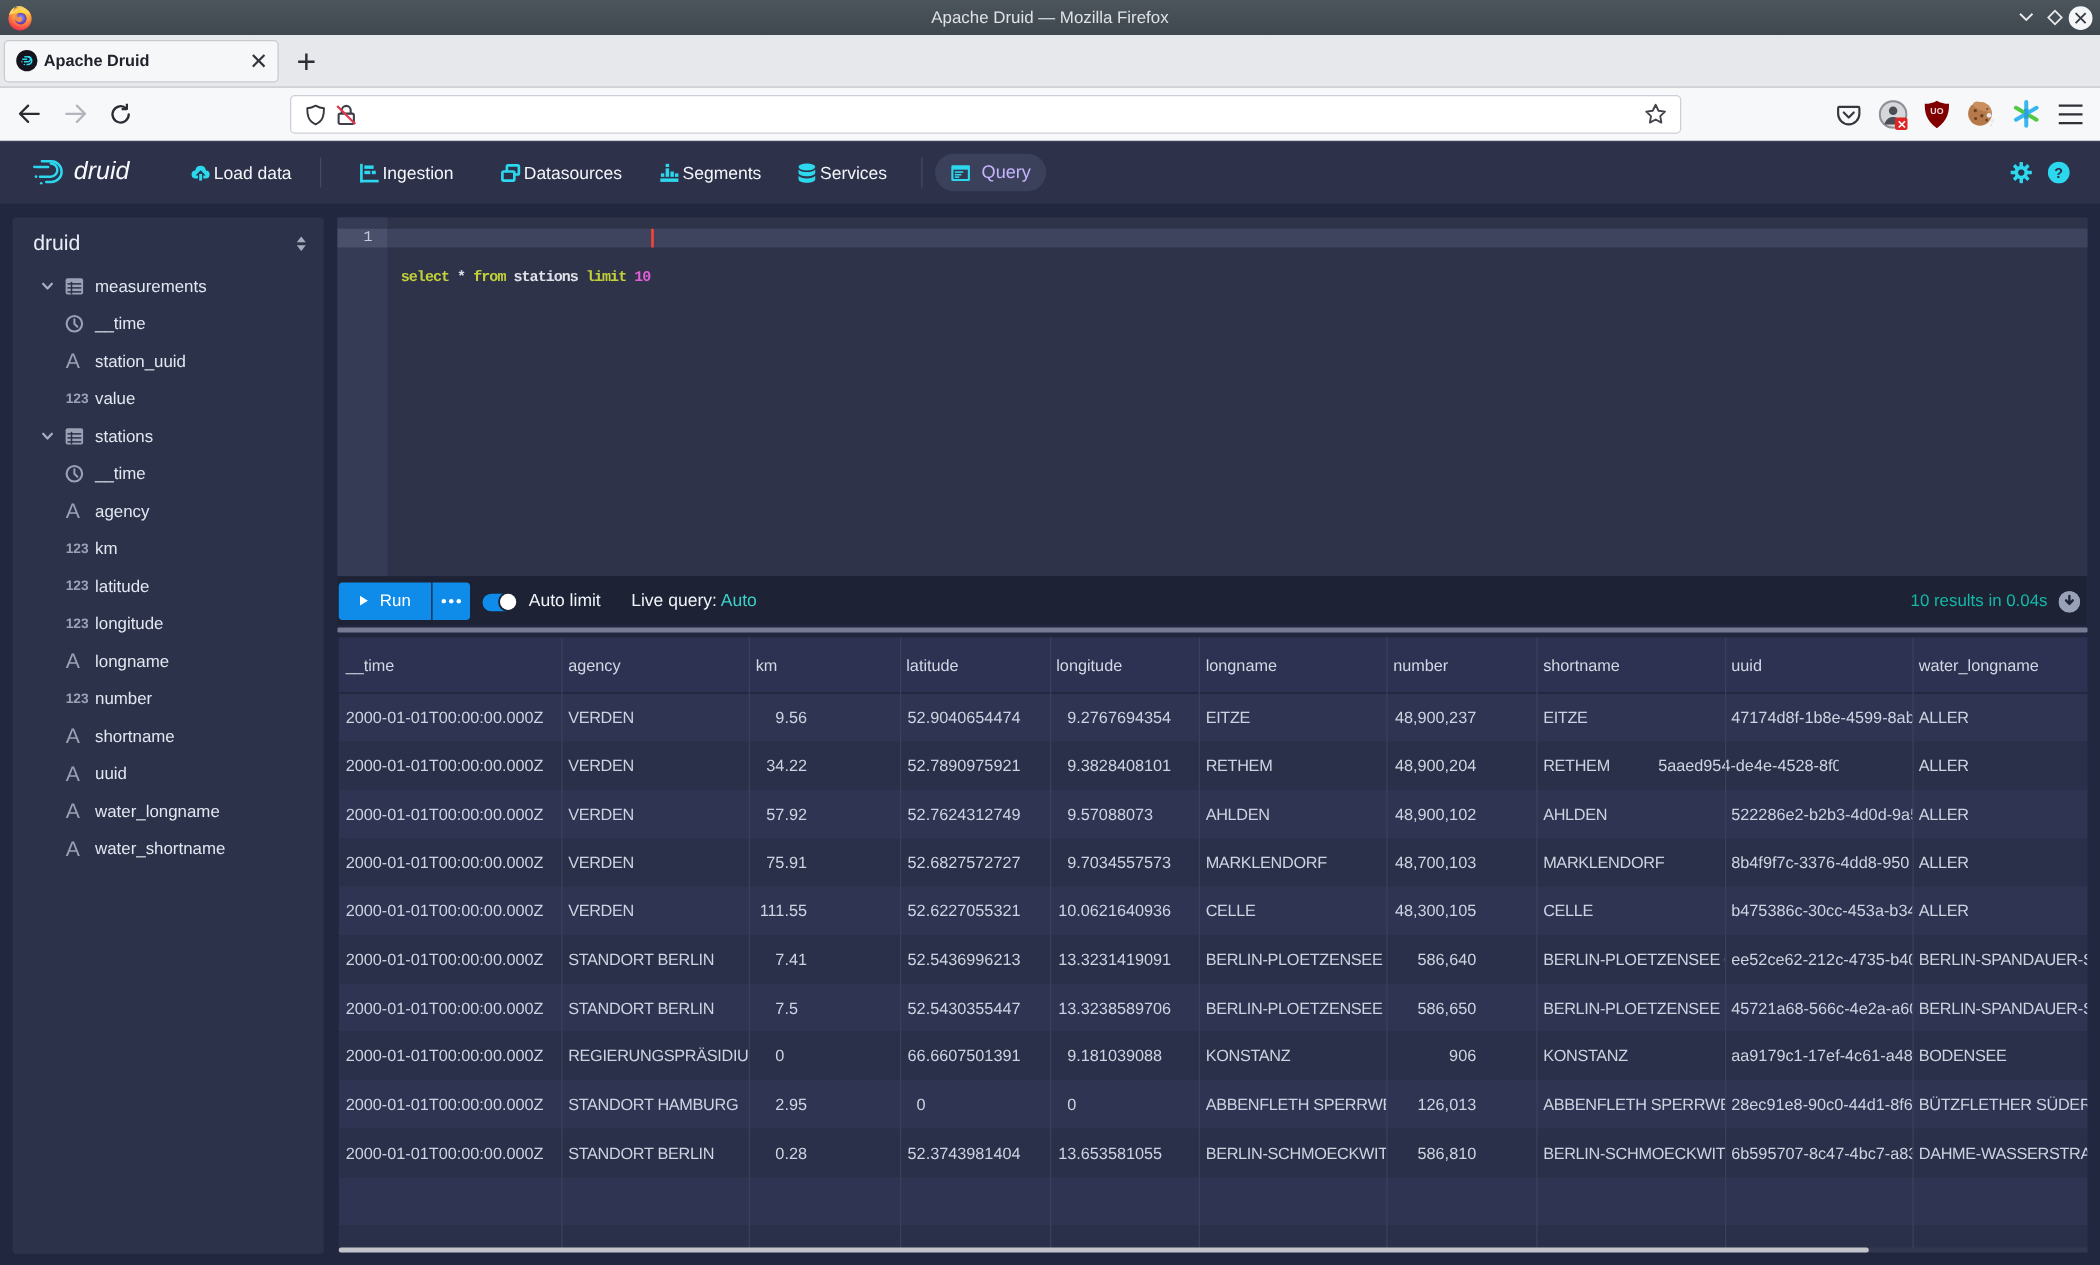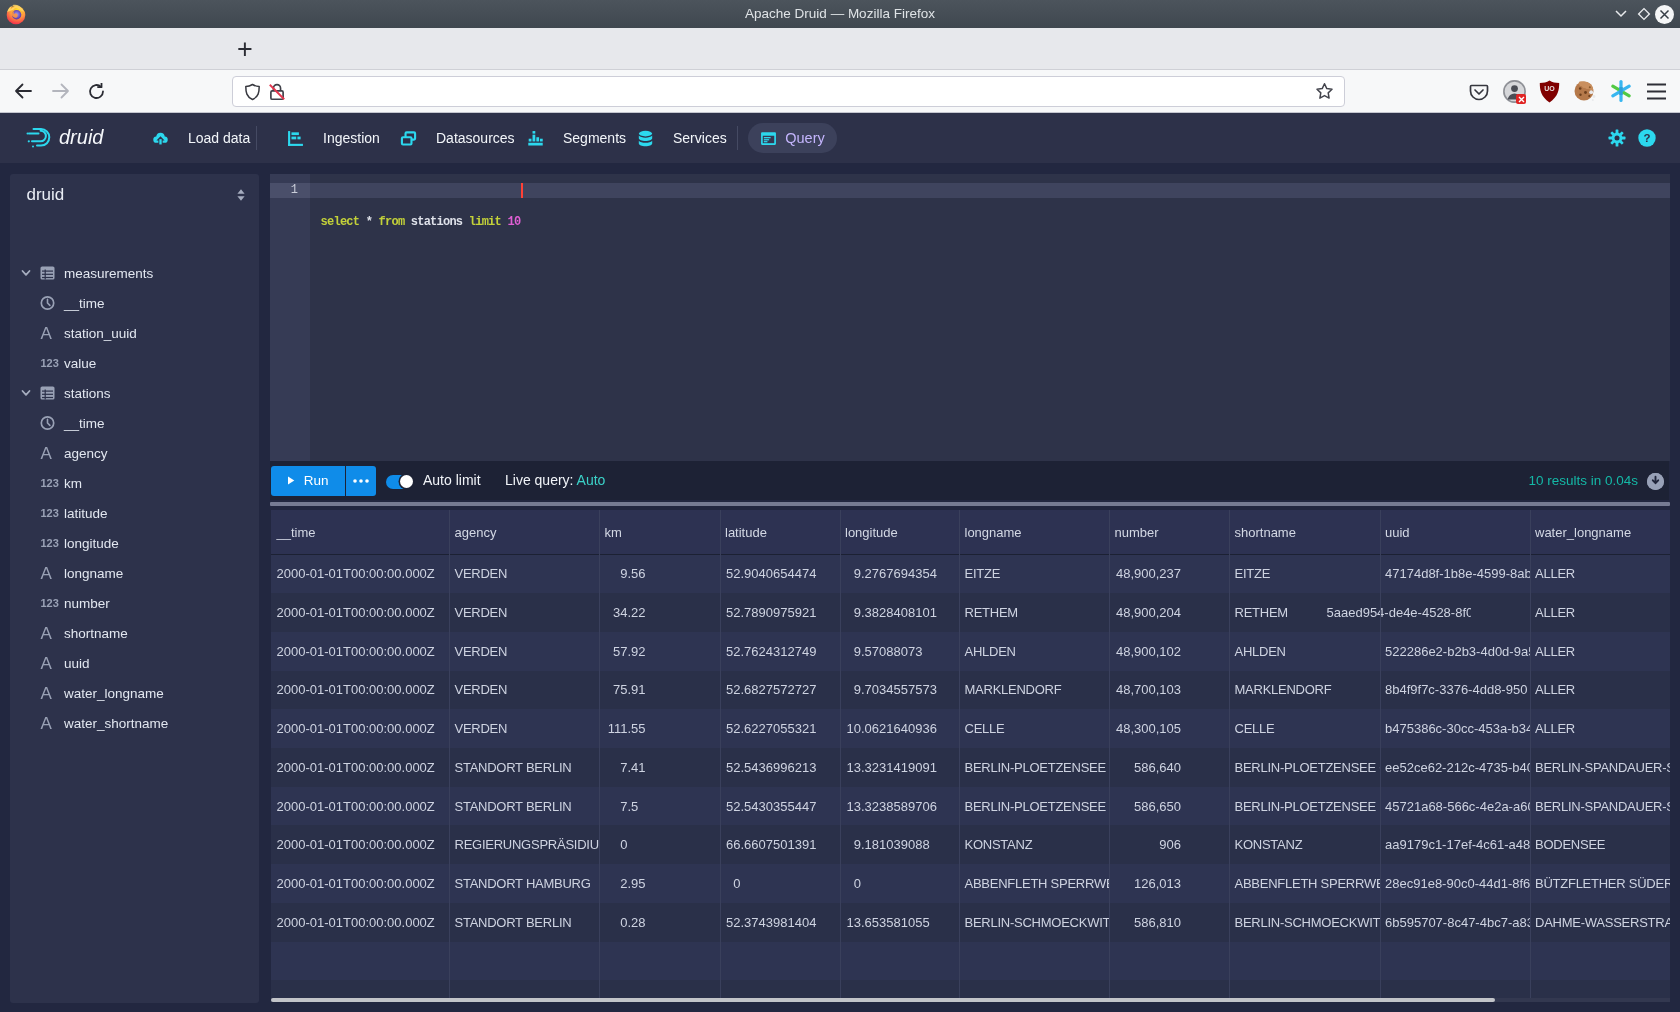--- a/index.html
+++ b/index.html
@@ -114,6 +114,20 @@
     </svg>
 </div>
 <div id="tabbar">
+  <div id="tab">
+    <div style="position:absolute;left:9px;top:7px;width:17px;height:17px;border-radius:50%;background:#16141f"></div>
+    <svg style="position:absolute;left:12px;top:10px" width="11" height="11" viewBox="0 0 16 16">
+      <g fill="none" stroke="#2cd8ee" stroke-width="1.7">
+          <path d="M5 3.5h4.2a4.5 4.5 0 0 1 0 9H7.5"></path>
+          <path d="M2.5 6.4h5.8"></path>
+          <path d="M4.6 9.4h4.6a2 2 0 0 0 0-5.9"></path>
+        </g>
+      <circle cx="2.2" cy="9.4" r="0.9" fill="#2cd8ee"></circle>
+        <circle cx="5" cy="12.5" r="0.9" fill="#2cd8ee"></circle>
+    </svg>
+    <div class="tabtitle">Apache Druid</div>
+    <div class="tabclose">✕</div>
+  </div>
   <div id="newtab">+</div>
 </div>
 <div id="urlrow">

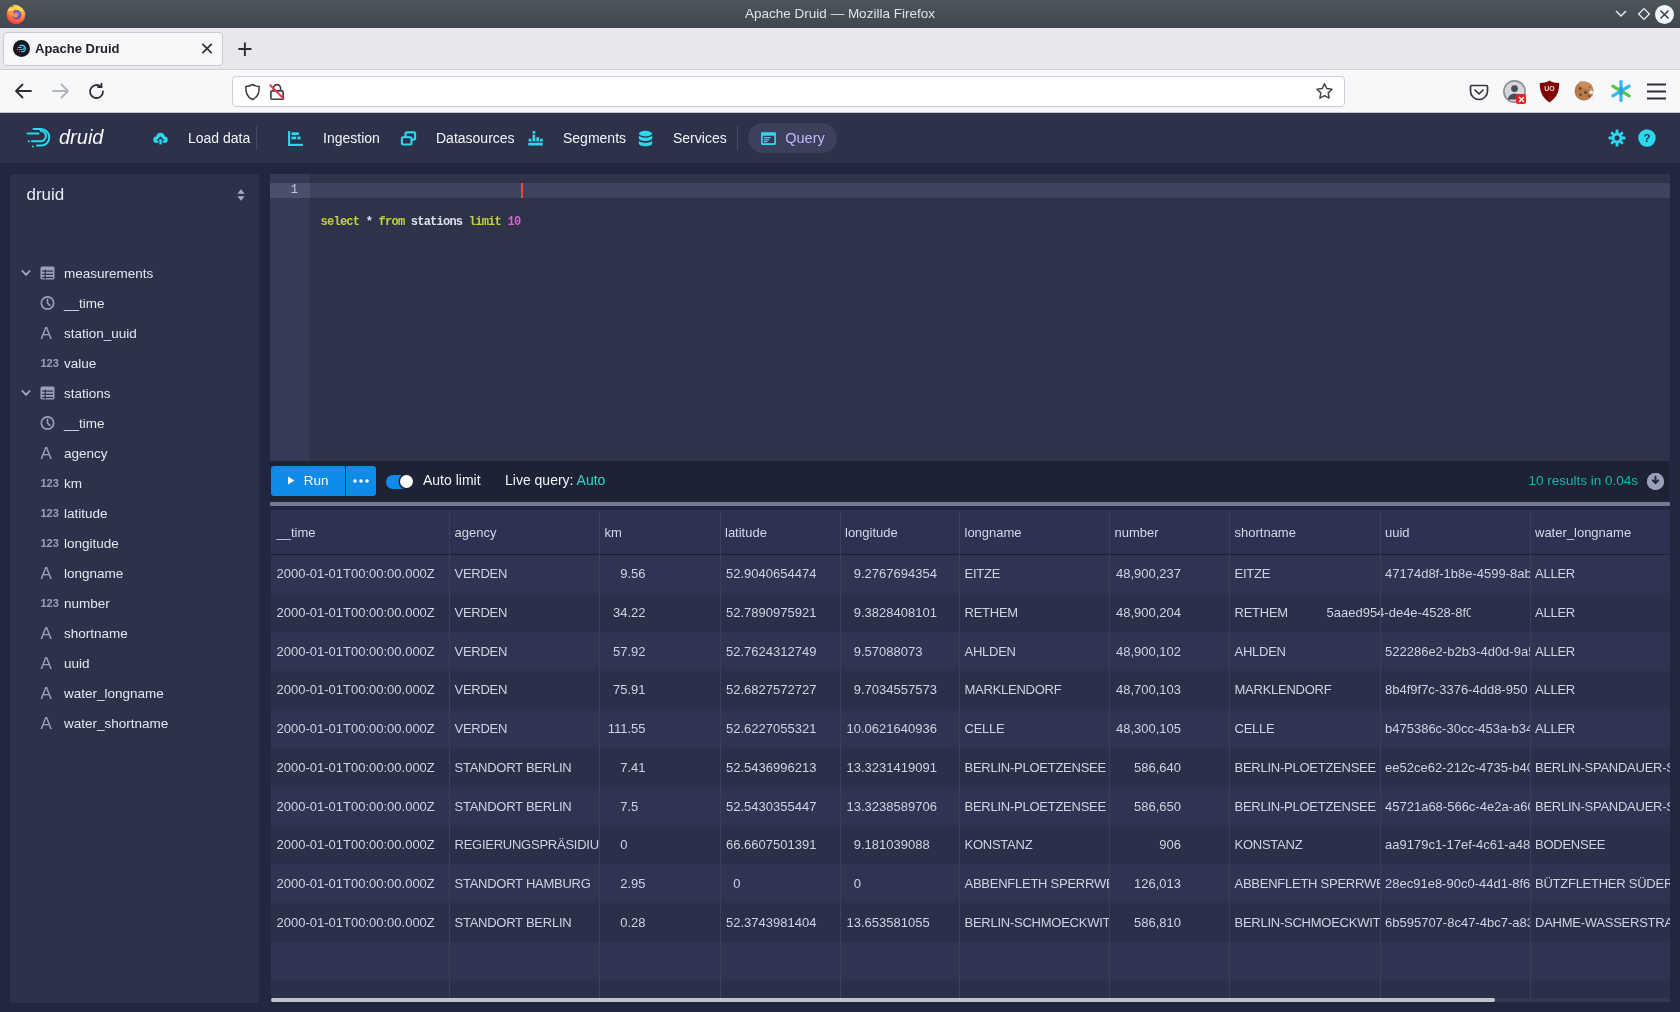--- a/index.html
+++ b/index.html
@@ -24,7 +24,7 @@
 
 #appbar { position:absolute; left:0; top:113px; width:1680px; height:50px; background:#2d3149; }
 #appbar .sep { position:absolute; top:13px; width:1px; height:24px; background:#454a63; }
-.navitem { position:absolute; top:0; height:50px; display:flex; align-items:center; gap:19px;
+.navitem { position:absolute; top:0; height:50px; display:flex; align-items:center; gap:2px;
   color:#f3f6fa; font-size:14px; }
 #querypill { position:absolute; left:748px; top:10px; width:89px; height:30px; background:#3c415b;
   border-radius:15px; display:flex; align-items:center; justify-content:center; gap:8px; color:#c4b5fd; font-size:14.5px;}

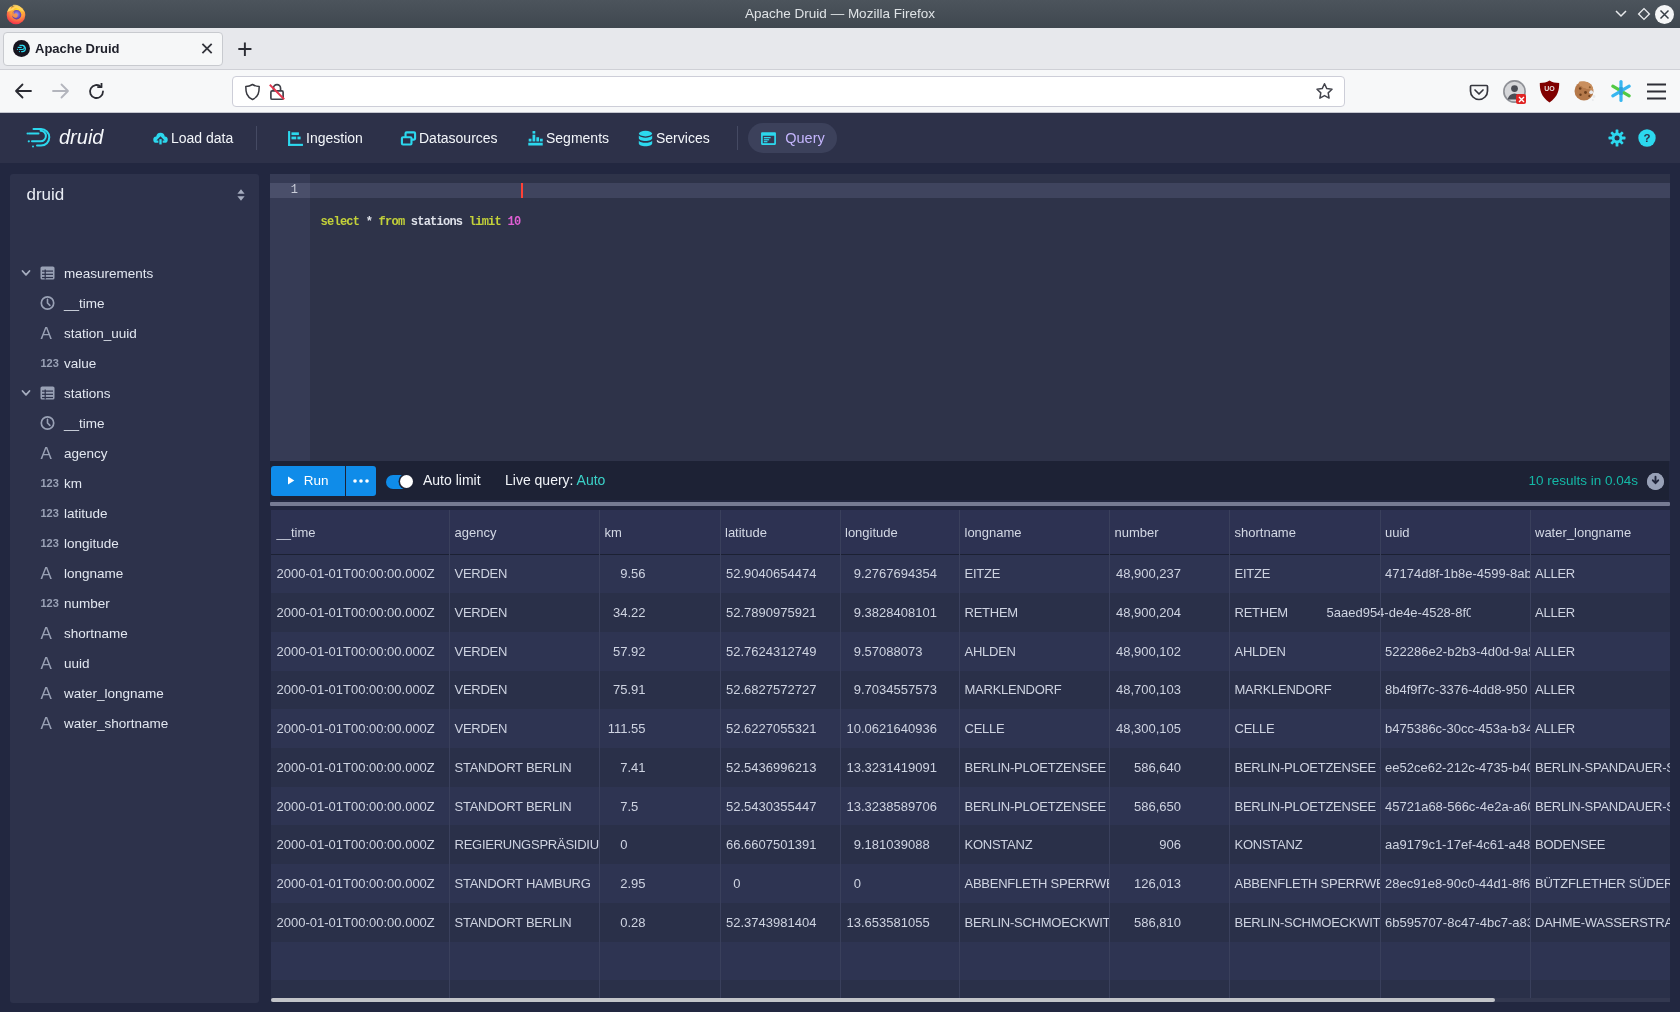--- a/index.html
+++ b/index.html
@@ -31,7 +31,7 @@
 
 #sidebar { position:absolute; left:10px; top:174px; width:249px; height:829px; background:#2d324b; border-radius:3px; }
 #sbtitle { position:absolute; left:16.5px; top:11px; font-size:17px; color:#e9edf5; }
-.trow { position:absolute; left:0; width:249px; height:30px;margin-top:44px; }
+.trow { position:absolute; left:12px; width:249px; height:30px; }
 .trow .lbl { position:absolute; left:54px; top:50%; transform:translateY(-50%); font-size:13.5px; color:#e2e7f0; }
 .trow .chev { position:absolute; left:9.5px; top:50%; transform:translateY(-50%); width:12px; height:12px;}
 .trow .ticon { position:absolute; left:30px; top:50%; transform:translateY(-50%); width:15px; height:15px;}

